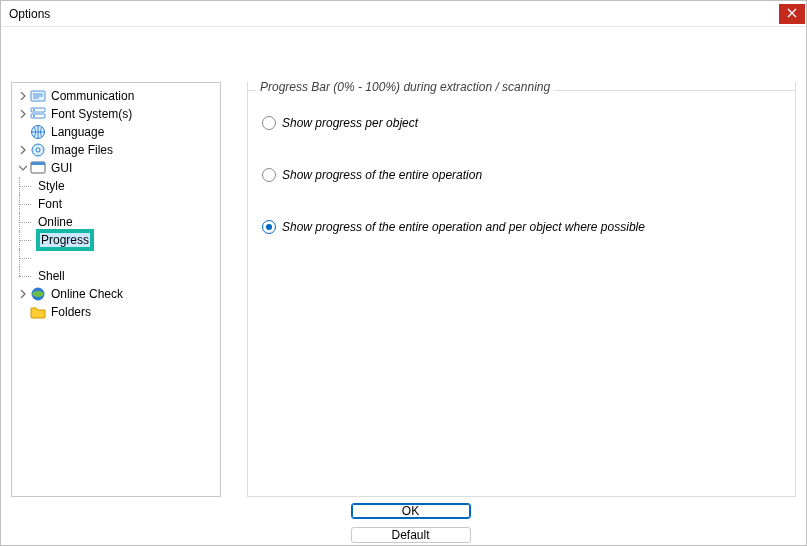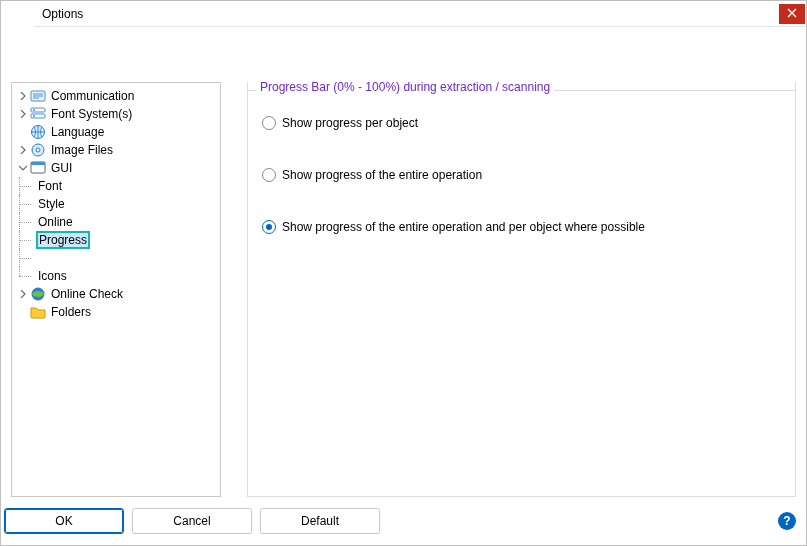--- a/index.html
+++ b/index.html
@@ -24,7 +24,6 @@
     padding: 0 0 0 8px;
     background: #ffffff;
     border-bottom: 1px solid #e5e5e5;
-    margin-left: 33px;
   }
   .titlebar-title { flex: 1; font-size: 12px; }
   .close-btn {

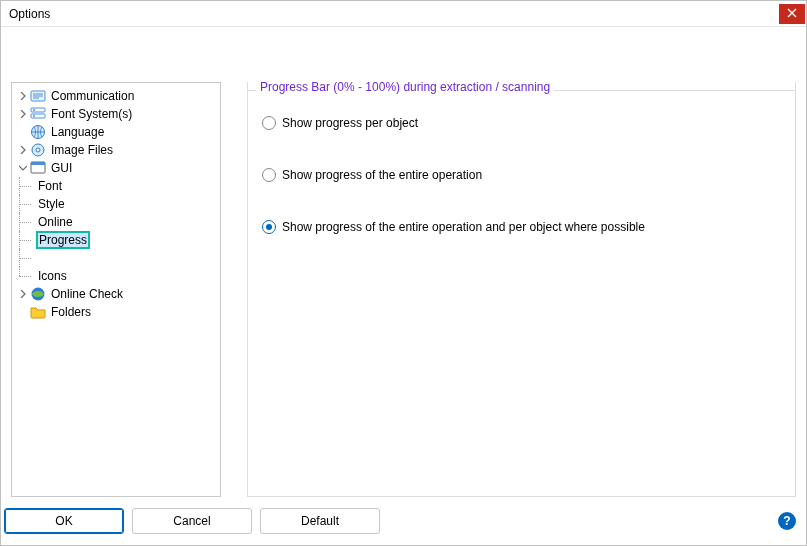--- a/index.html
+++ b/index.html
@@ -126,9 +126,10 @@
   }
   .groupbox-title {
     padding: 0 4px;
-    color: #6d28d9;
-    background: #ffffff;
-    font-size: 12px;
+    color: #404040;
+    background: #ffffff;
+    font-size: 12px;
+    font-style: italic;
   }
   .radio-row {
     display: flex; align-items: center;

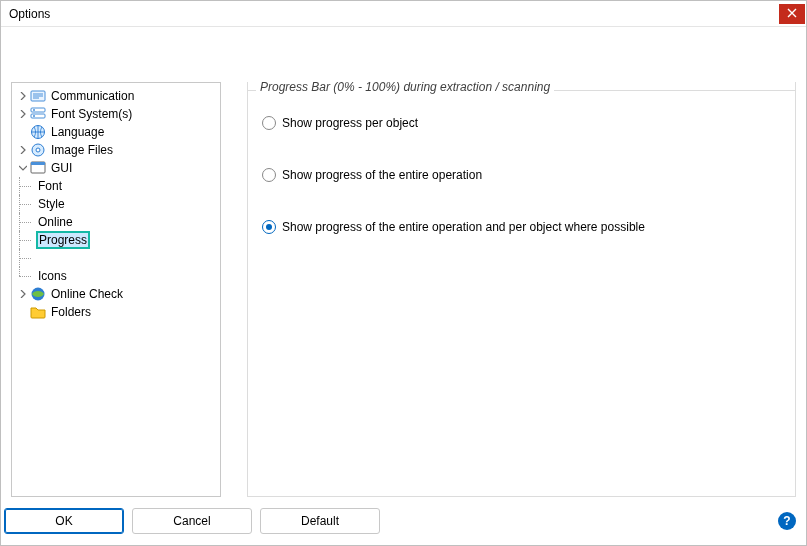--- a/index.html
+++ b/index.html
@@ -136,6 +136,7 @@
     gap: 6px;
     cursor: pointer;
     font-size: 12px;
+    font-style: italic;
   }
   .radio-row + .radio-row { margin-top: 38px; }
   .radio-row:first-of-type { margin-top: 10px; }

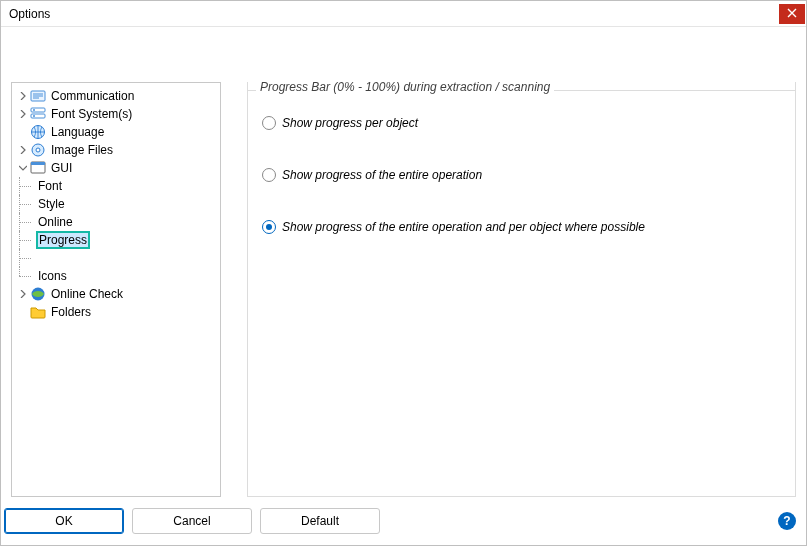--- a/index.html
+++ b/index.html
@@ -280,13 +280,13 @@
             <li>
                 <div class="row">
                   <span class="childline"></span>
+                  <span class="label">Style</span>
+                </div>
+              </li>
+            <li>
+                <div class="row">
+                  <span class="childline"></span>
                   <span class="label">Font</span>
-                </div>
-              </li>
-            <li>
-                <div class="row">
-                  <span class="childline"></span>
-                  <span class="label">Style</span>
                 </div>
               </li>
             <li>

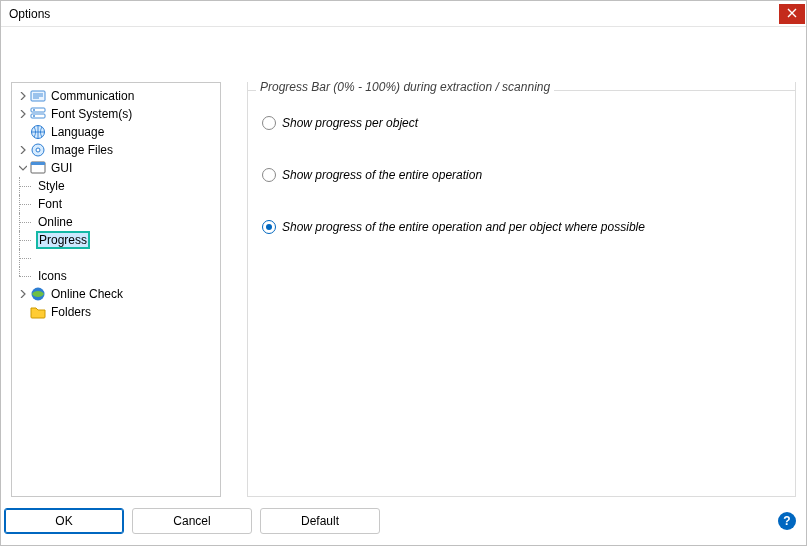--- a/index.html
+++ b/index.html
@@ -75,7 +75,7 @@
   }
   .icon svg { width: 16px; height: 16px; }
   .label { padding: 0 2px; }
-  .label.selected { background: #cce8ff; border: 2px solid #14b8a6; padding: 0 1px; }
+  .label.selected { background: #cce8ff; border: 4px solid #14b8a6; padding: 0 1px; }
   
   .children { padding-left: 18px; }
   .children .row { position: relative; }

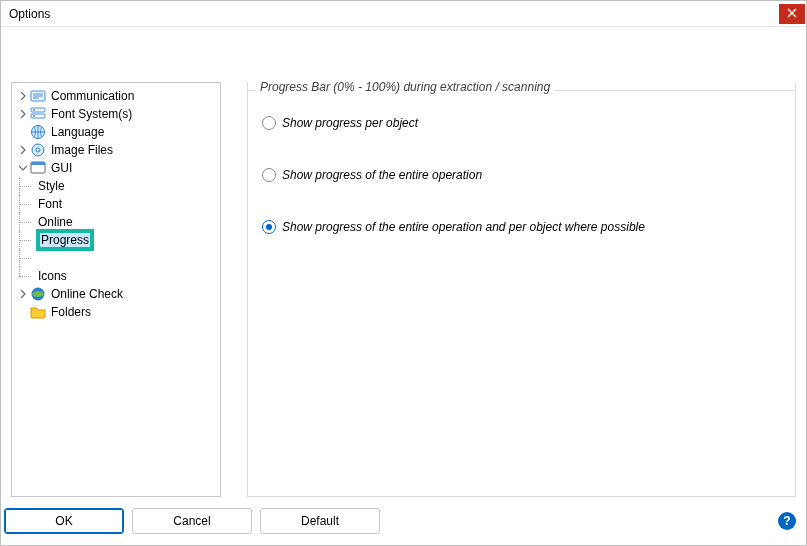--- a/index.html
+++ b/index.html
@@ -309,7 +309,7 @@
             <li>
                 <div class="row">
                   <span class="childline last"></span>
-                  <span class="label">Icons</span>
+                  <span class="label">Shell</span>
                 </div>
               </li>
           </ul>

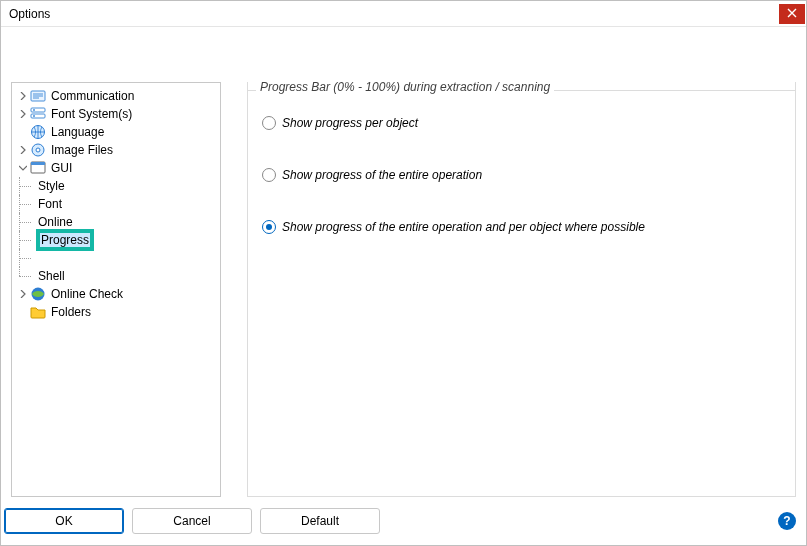--- a/index.html
+++ b/index.html
@@ -153,8 +153,9 @@
   .footer {
     height: 42px;
     display: flex; align-items: center;
-    padding: 0 10px 6px 3px;
+    padding: 0 10px 6px 24px;
     gap: 8px;
+    flex-direction: column;
   }
   .btn {
     height: 26px;

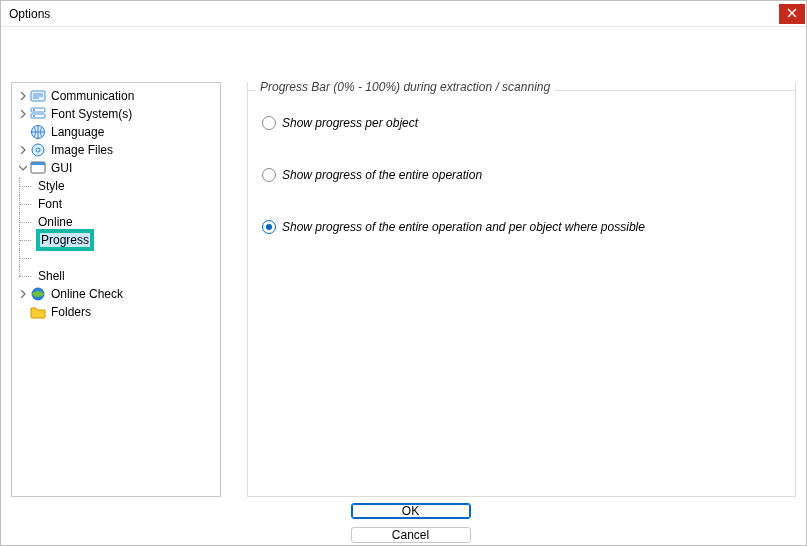--- a/index.html
+++ b/index.html
@@ -379,9 +379,6 @@
         <span>OK</span>
       </div>
     <div class="btn">
-        <span>Cancel</span>
-      </div>
-    <div class="btn">
         <span>Default</span>
       </div>
     <div class="footer-spacer"></div>

